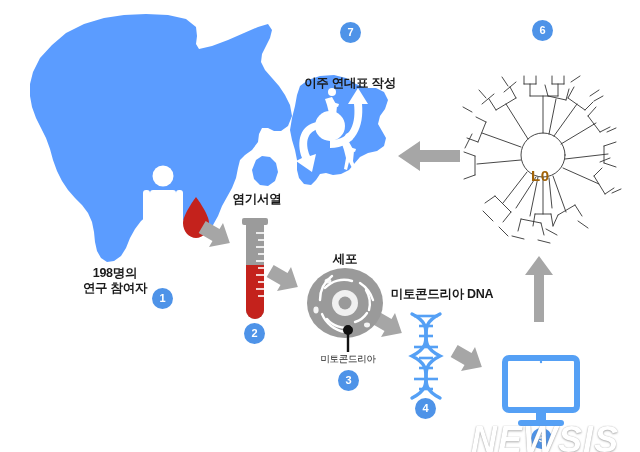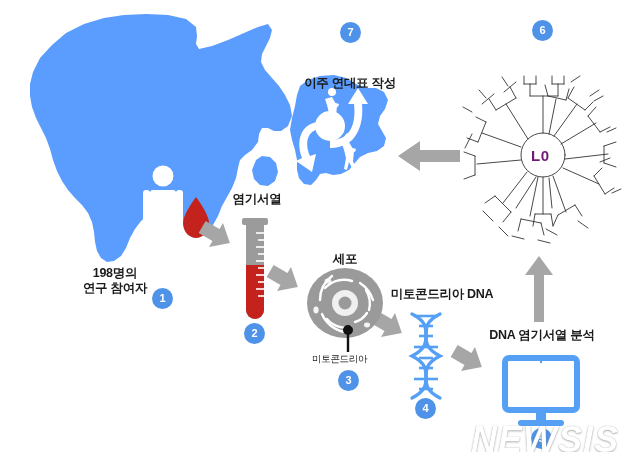--- a/index.html
+++ b/index.html
@@ -25,8 +25,9 @@
     letter-spacing:-0.3px;
   }
   .tree-core{
-    position:absolute;font-size:15px;font-weight:bold;color:#701a75;
+    position:absolute;font-size:15px;font-weight:bold;color:#a16207;
     letter-spacing:0.5px;
+    margin-top:20px;
   }
   #watermark{
     position:absolute;left:455px;top:398px;width:180px;height:44px;

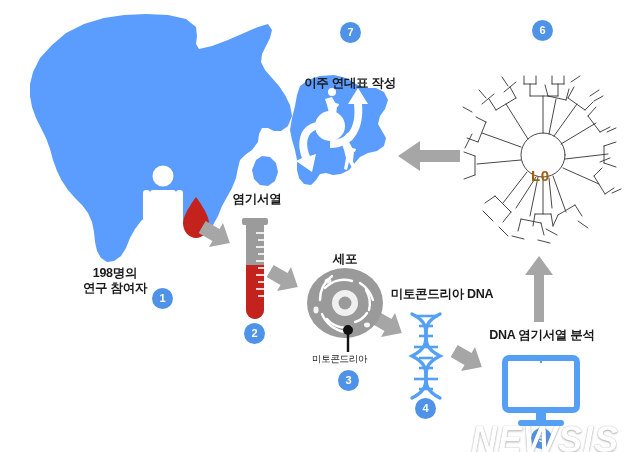--- a/index.html
+++ b/index.html
@@ -304,7 +304,6 @@
   <div class="lbl" style="left:382px;top:287px;width:120px;">미토콘드리아 DNA</div>
   <div class="badge" style="left:415px;top:398px;">4</div>
 
-  <div class="lbl" style="left:483px;top:328px;width:118px;">DNA 염기서열 분석</div>
   <div class="badge" style="left:531px;top:428px;">5</div>
 
   <div class="badge" style="left:532px;top:20px;">6</div>

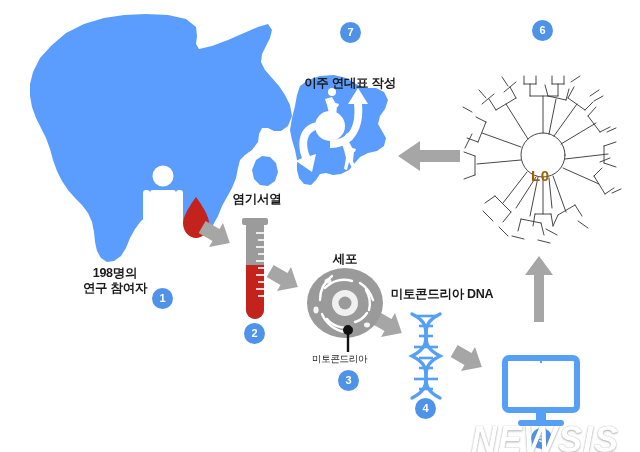--- a/index.html
+++ b/index.html
@@ -22,7 +22,7 @@
   }
   .sublbl{
     position:absolute;color:#1a1a1a;font-size:9.5px;font-weight:normal;
-    letter-spacing:-0.3px;
+    text-align:center;letter-spacing:-0.3px;
   }
   .tree-core{
     position:absolute;font-size:15px;font-weight:bold;color:#a16207;

